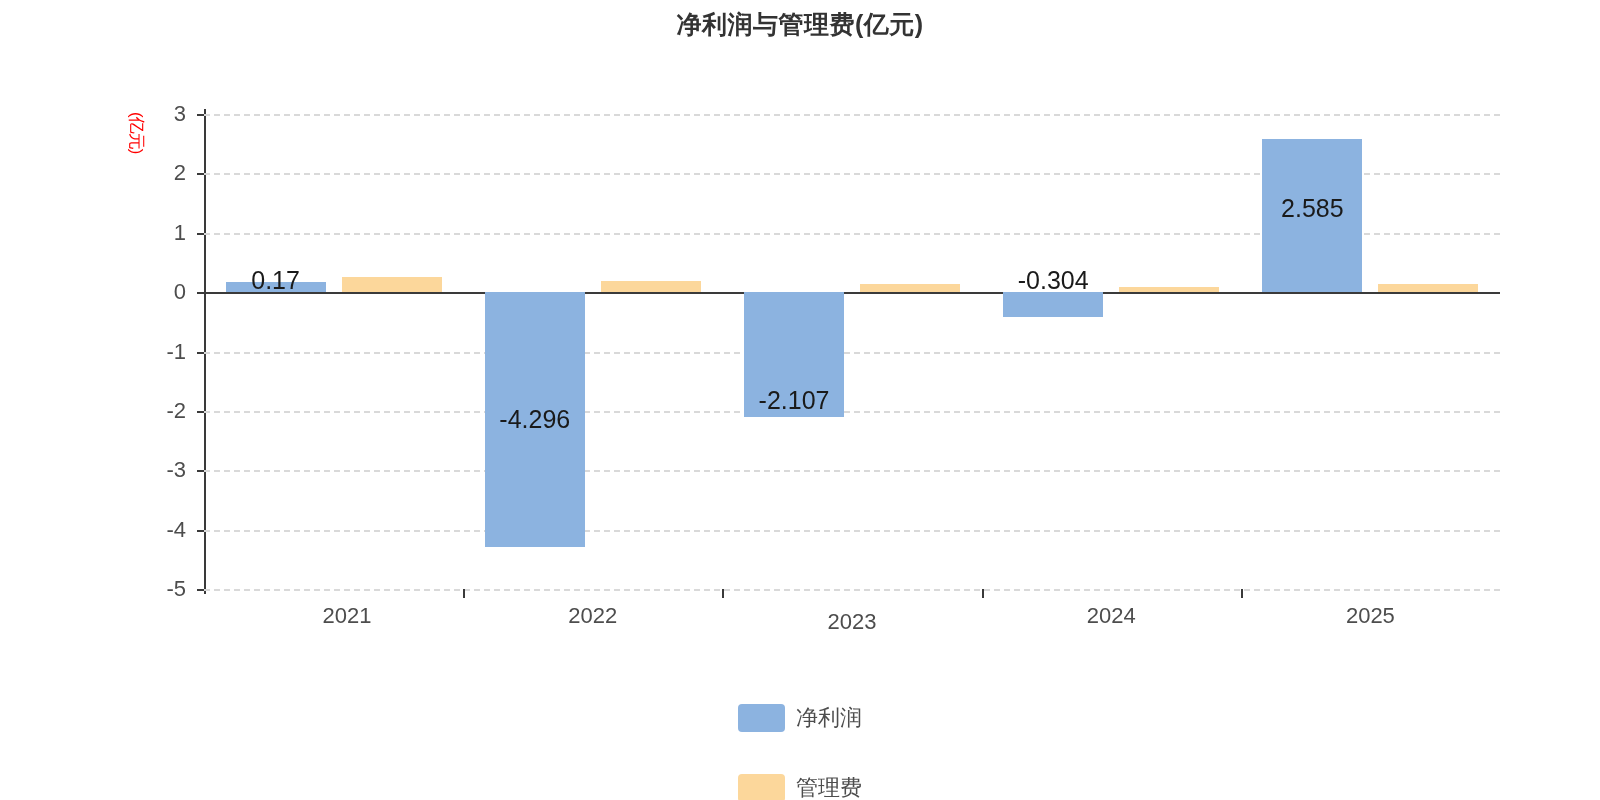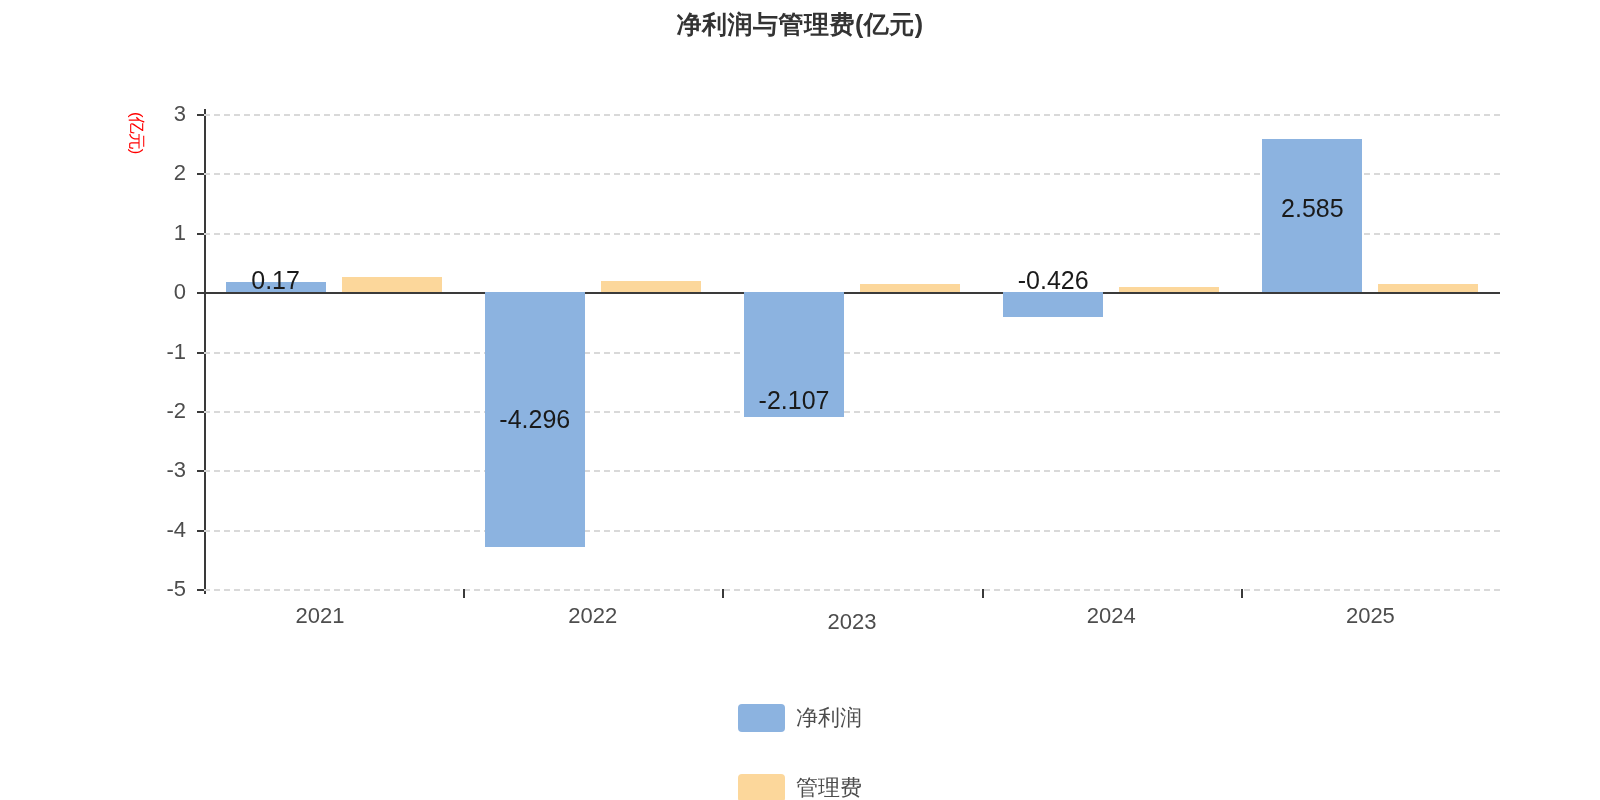--- a/index.html
+++ b/index.html
@@ -161,7 +161,7 @@
       <div class="xtick-sep" style="left: 777.6px; top: 475px;"></div>
       <div class="xtick-label" style="left: 907.2px; top: 489px;">2024</div>
       <div class="bar net" style="left: 799.2px; top: 178.125px; width: 100px; height: 25.2937px;"></div>
-      <div class="bar-label" style="left: 849.2px; top: 152.125px;">-0.426</div>
+      <div class="bar-label" style="left: 849.2px; top: 152.125px;">-0.304</div>
       <div class="bar mgmt" style="left: 915.2px; top: 173.375px; width: 100px; height: 4.75px;"></div>
       <div class="xtick-sep" style="left: 1036.8px; top: 475px;"></div>
       <div class="xtick-label" style="left: 1166.4px; top: 489px;">2025</div>

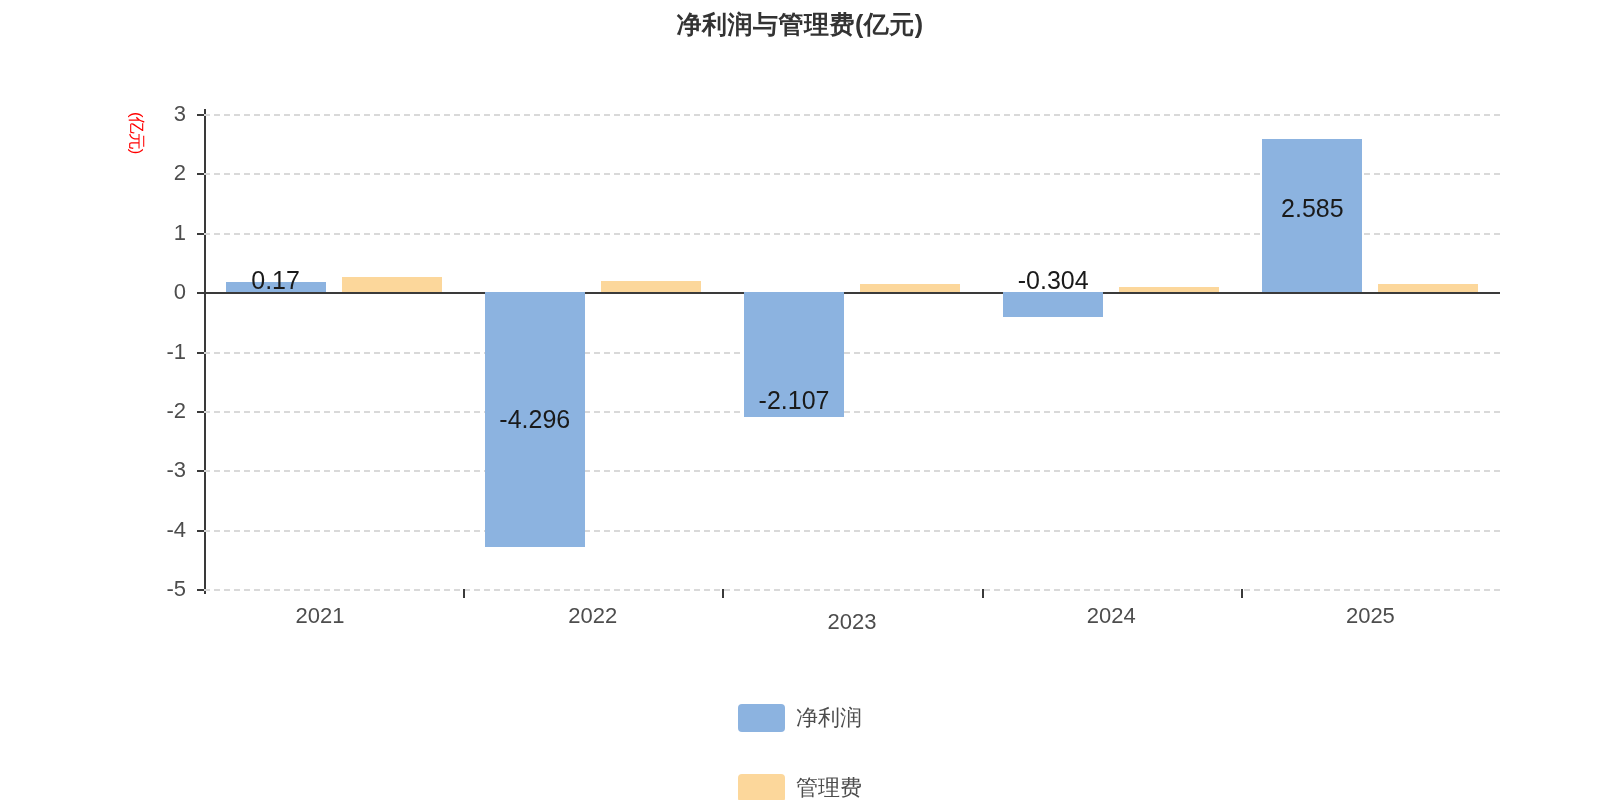--- a/index.html
+++ b/index.html
@@ -144,7 +144,7 @@
       <div class="gridline" style="top: 475px;"></div>
       <div class="tick-mark" style="top: 475px;"></div>
       <div class="ytick-label" style="top: 475px; right: 1314px;">-5</div>
-      <div class="xtick-label" style="left: 116px; top: 489px;">2021</div>
+      <div class="xtick-label" style="left: 143px; top: 489px;">2021</div>
       <div class="bar net" style="left: 21.6px; top: 168.031px; width: 100px; height: 10.0938px;"></div>
       <div class="bar-label" style="left: 71.6px; top: 152.125px;">0.17</div>
       <div class="bar mgmt" style="left: 137.6px; top: 163.281px; width: 100px; height: 14.8438px;"></div>

